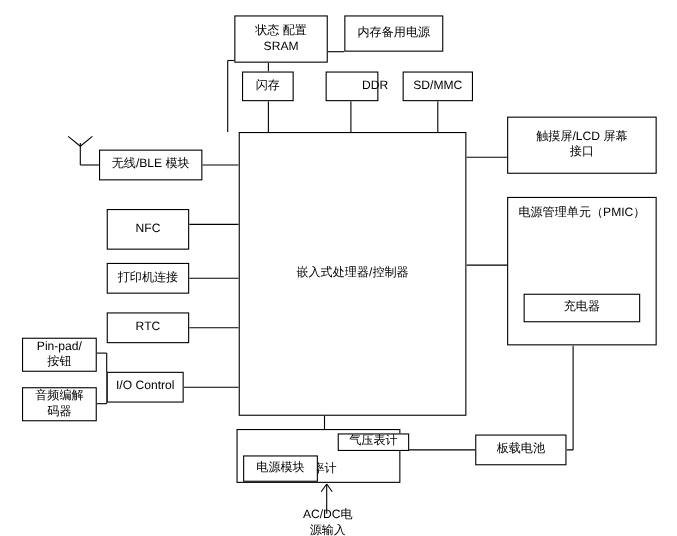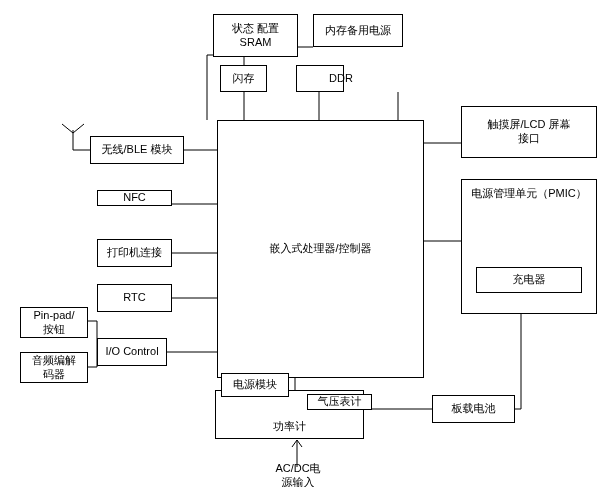--- a/index.html
+++ b/index.html
@@ -108,6 +108,7 @@
 
   <div class="node" style="left:296px; top:65px; width:47px; height:27px;padding-left:44px;">DDR</div>
 
+  <div class="node" style="left:366px; top:65px; width:64px; height:27px;">SD/MMC</div>
 
   <div class="node big" style="left:217px; top:120px; width:207px; height:258px;">嵌入式处理器/控制器</div>
 

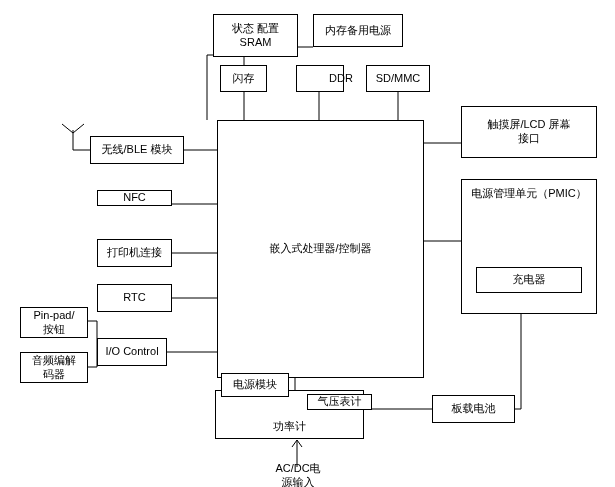--- a/index.html
+++ b/index.html
@@ -114,7 +114,7 @@
 
   <div class="node" style="left:90px; top:136px; width:94px; height:28px;">无线/BLE 模块</div>
 
-  <div class="node" style="left:97px; top:190px; width:75px; height:16px;">NFC</div>
+  <div class="node" style="left:97px; top:190px; width:75px; height:37px;">NFC</div>
 
   <div class="node" style="left:97px; top:239px; width:75px; height:28px;">打印机连接</div>
 

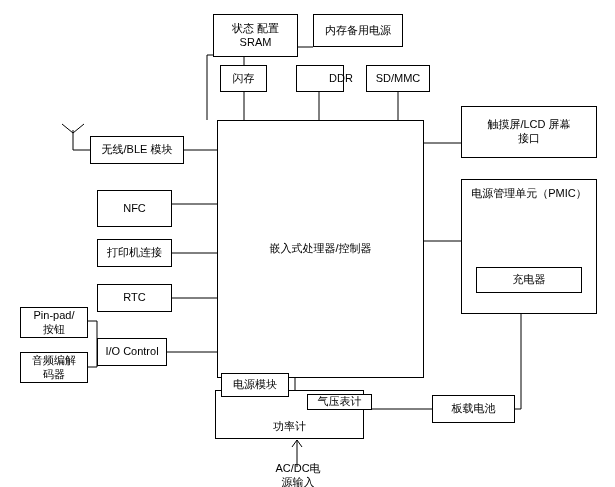--- a/index.html
+++ b/index.html
@@ -138,7 +138,7 @@
 
   <div class="node" style="left:215px; top:390px; width:149px; height:49px; align-items:flex-end; padding-bottom:4px;">功率计</div>
 
-  <div class="node" style="left:221px; top:373px; width:68px; height:24px;">电源模块</div>
+  <div class="node" style="left:221px; top:414px; width:68px; height:24px;">电源模块</div>
 
   <div class="node" style="left:294px; top:394px; width:65px; height:16px;margin-left:13px;">气压表计</div>
 

